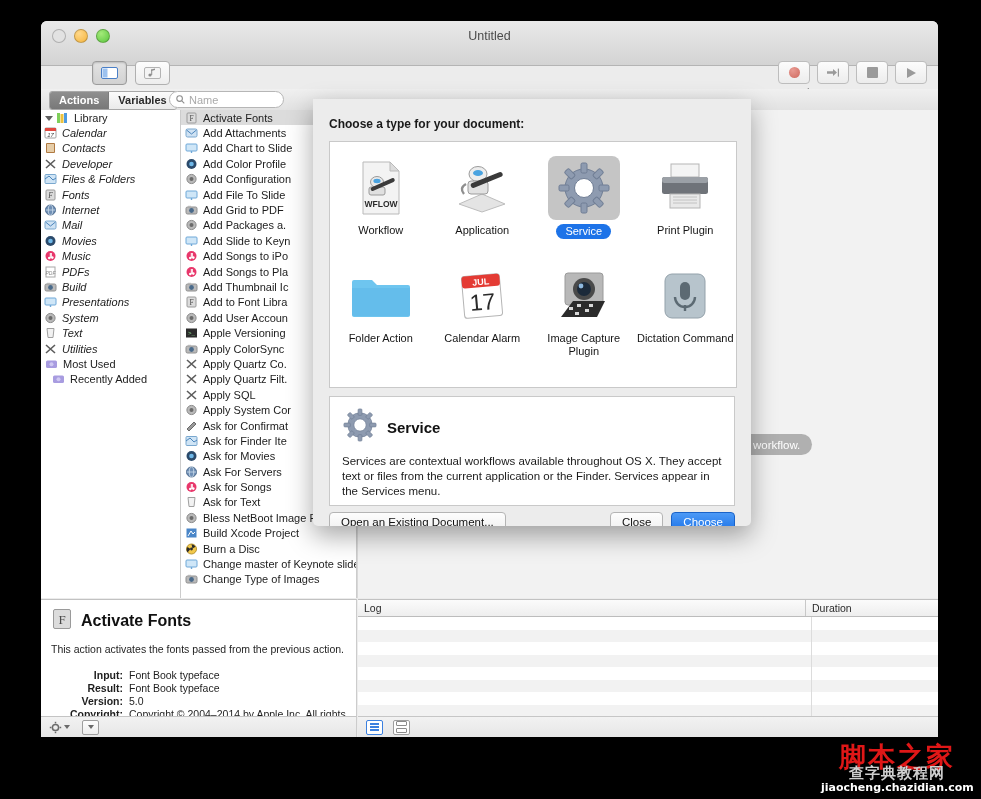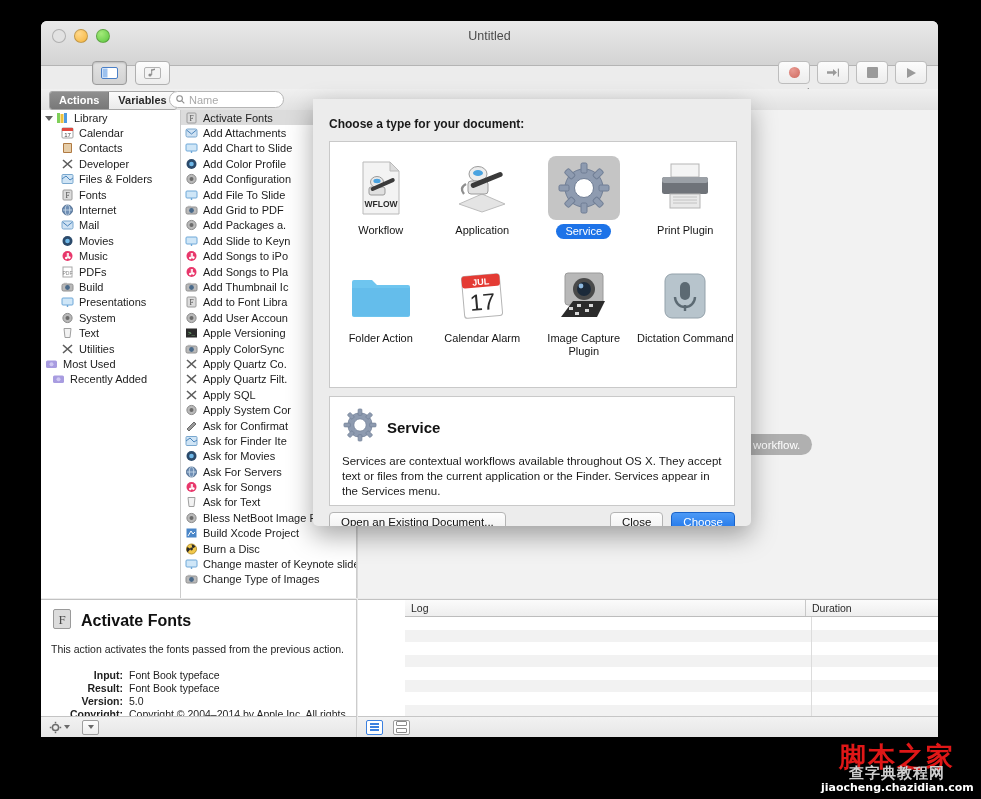--- a/index.html
+++ b/index.html
@@ -61,7 +61,7 @@
   .row.hdr{font-weight:normal;}
   .disc{width:0;height:0;border-left:5px solid #606060;border-top:3.5px solid transparent;border-bottom:3.5px solid transparent;margin-right:3px;}
   .disc.open{border-left:4px solid transparent;border-right:4px solid transparent;border-top:5px solid #606060;border-bottom:0;margin-right:3px;margin-top:2px;}
-  .indent1{padding-left:20px;}
+  .indent1{padding-left:3px;font-style:italic;}
 
   
   .hintpill{position:absolute;left:376px;top:324px;height:21px;background:#b0b0b0;border-radius:11px;

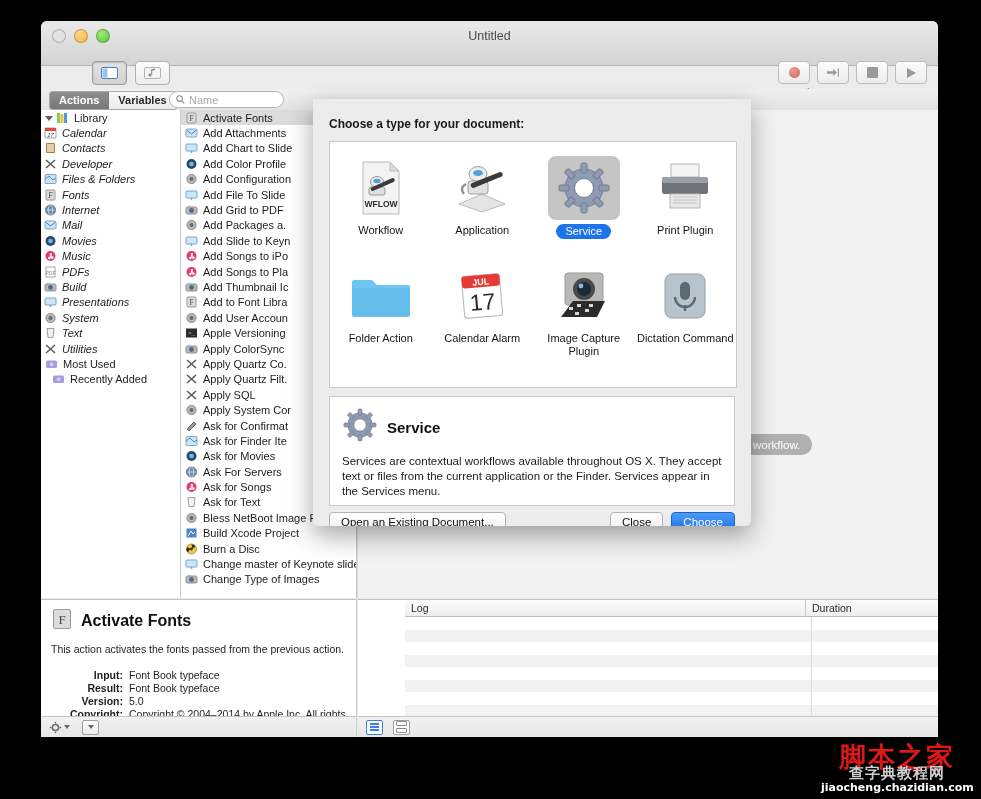--- a/index.html
+++ b/index.html
@@ -86,7 +86,7 @@
            display:flex;align-items:center;justify-content:center;}
 
   
-  .logwrap{position:absolute;left:317px;top:578px;right:0;height:138px;background:#fff;border-top:1px solid #c2c2c2;box-sizing:border-box;padding-left:47px;}
+  .logwrap{position:absolute;left:317px;top:578px;right:0;height:138px;background:#fff;border-top:1px solid #c2c2c2;box-sizing:border-box;}
   .loghdr{display:flex;height:16px;background:linear-gradient(to bottom,#fbfbfb,#eeeeee);border-bottom:1px solid #bcbcbc;font-size:10.5px;color:#2a2a2a;}
   .loghdr .c1{flex:1;padding-left:6px;line-height:16px;border-right:1px solid #c8c8c8;}
   .loghdr .c2{width:126px;padding-left:6px;line-height:16px;}

